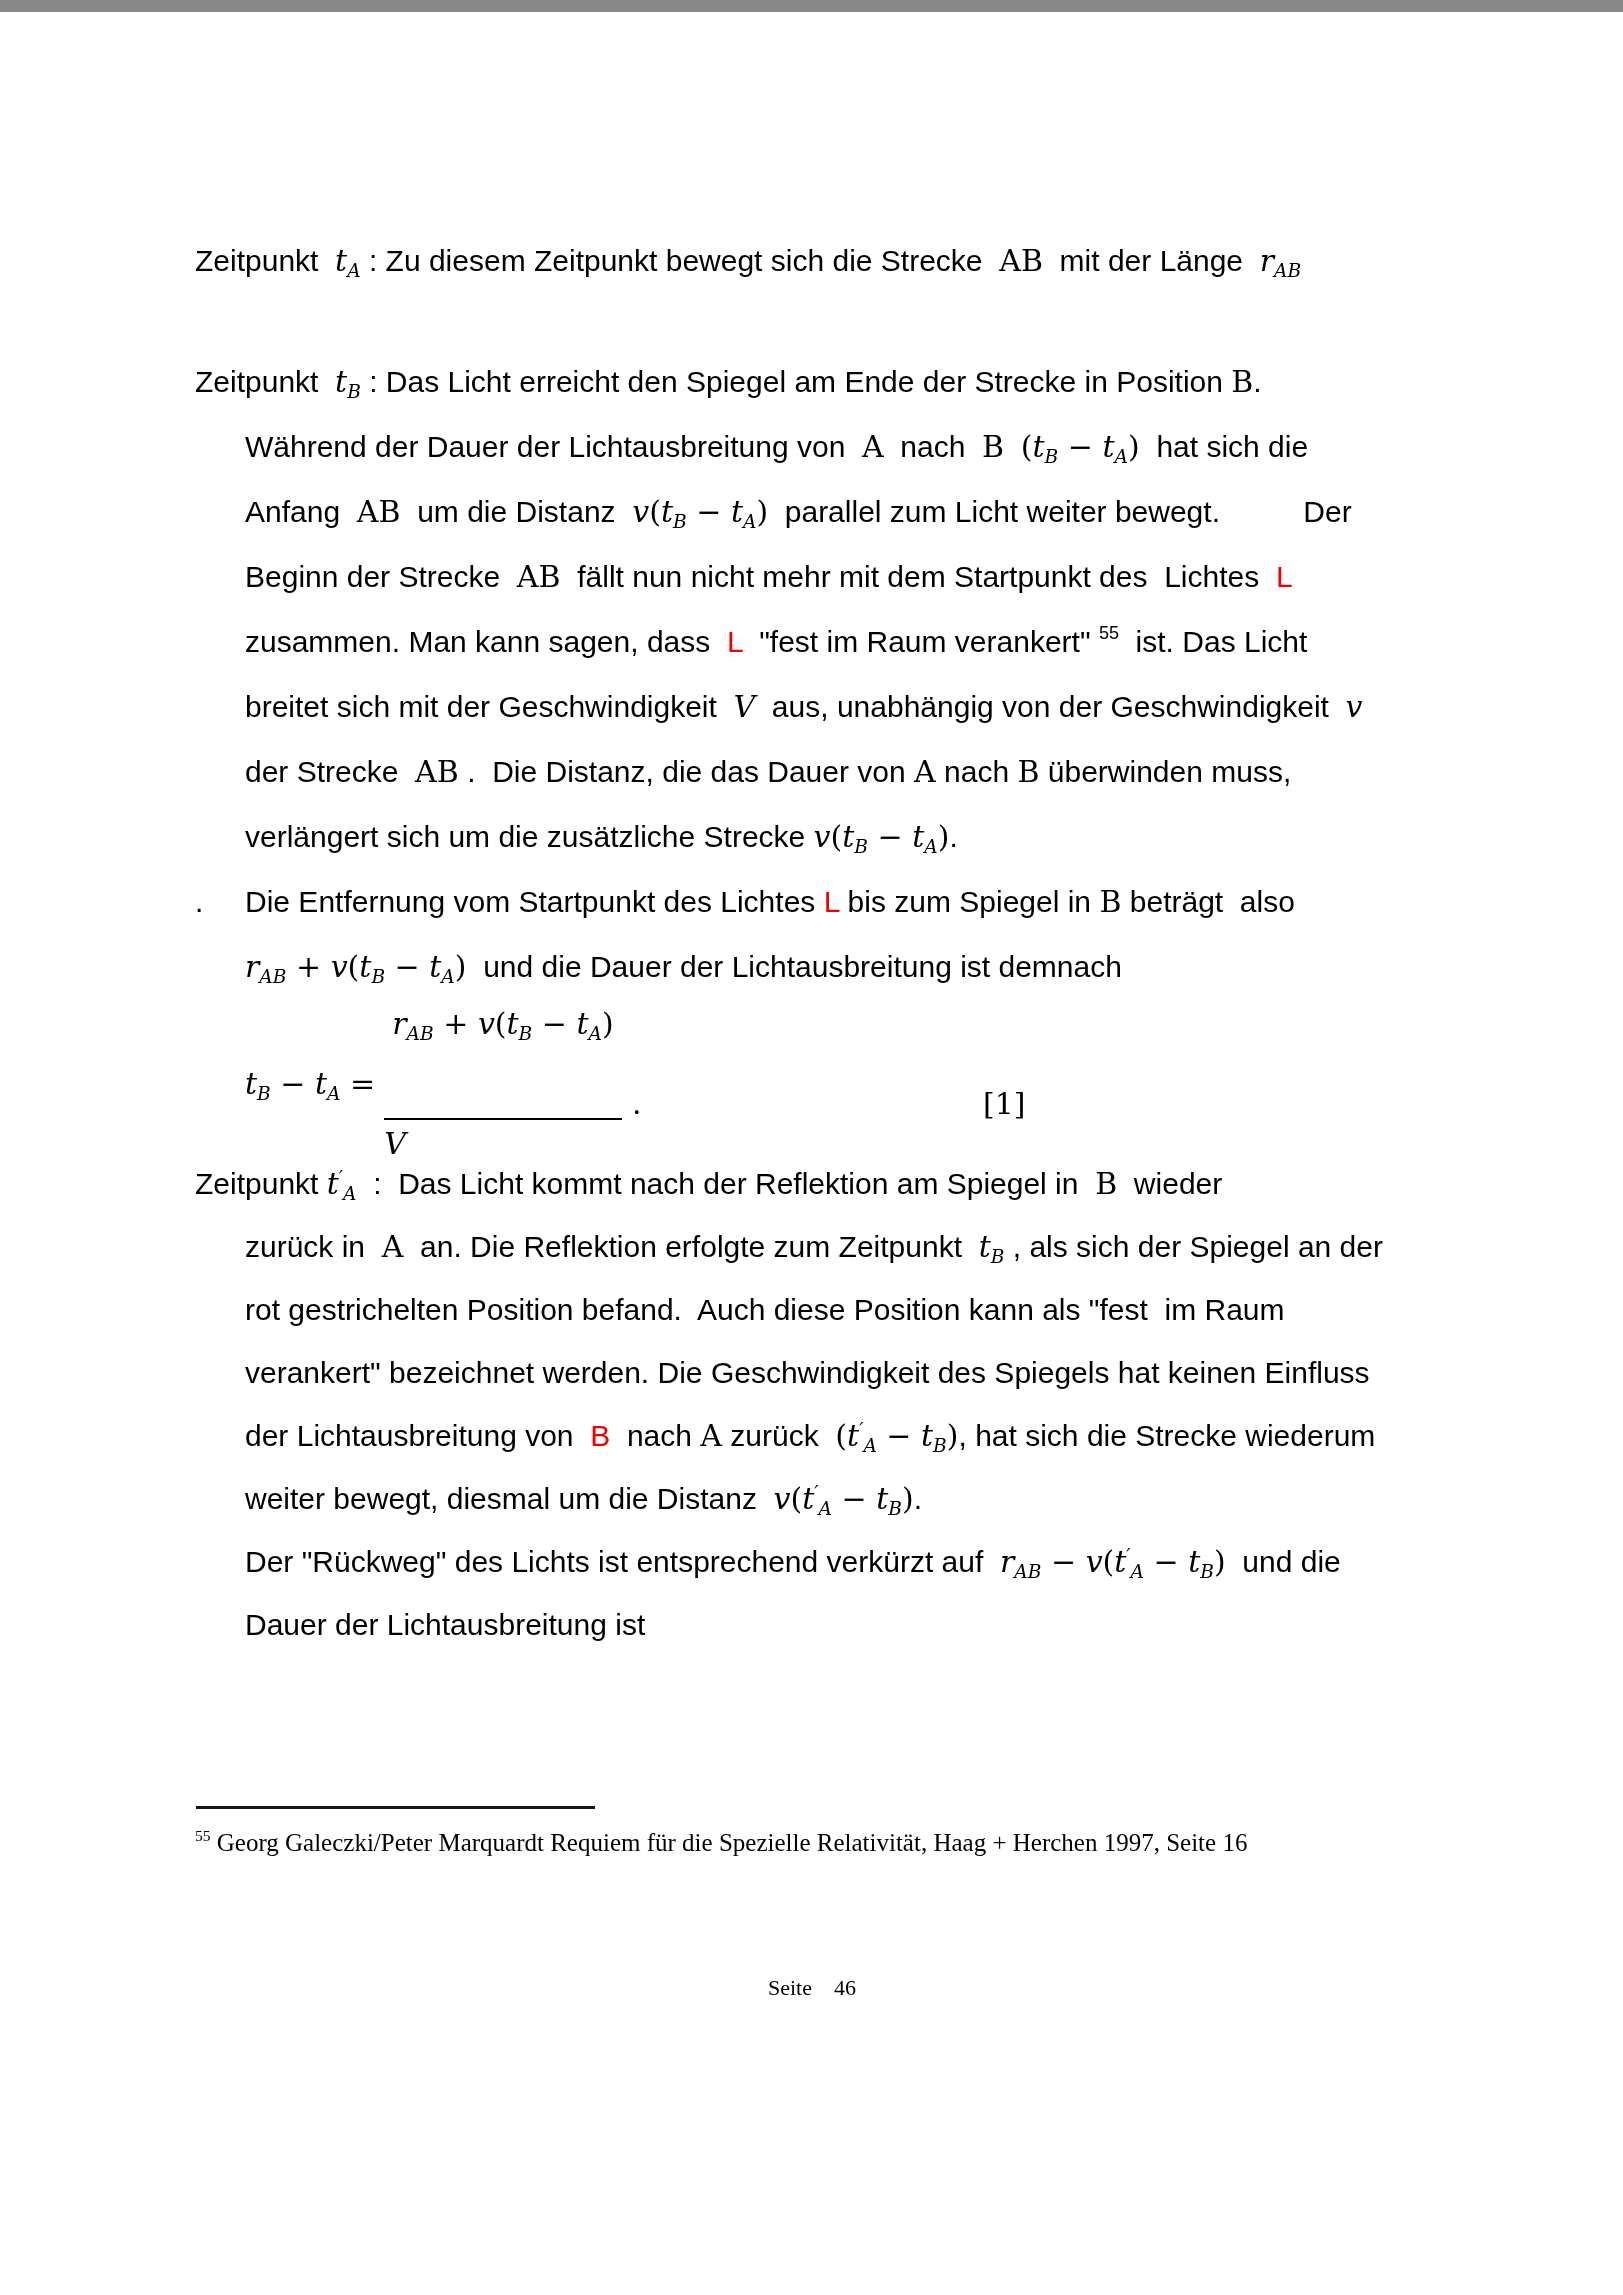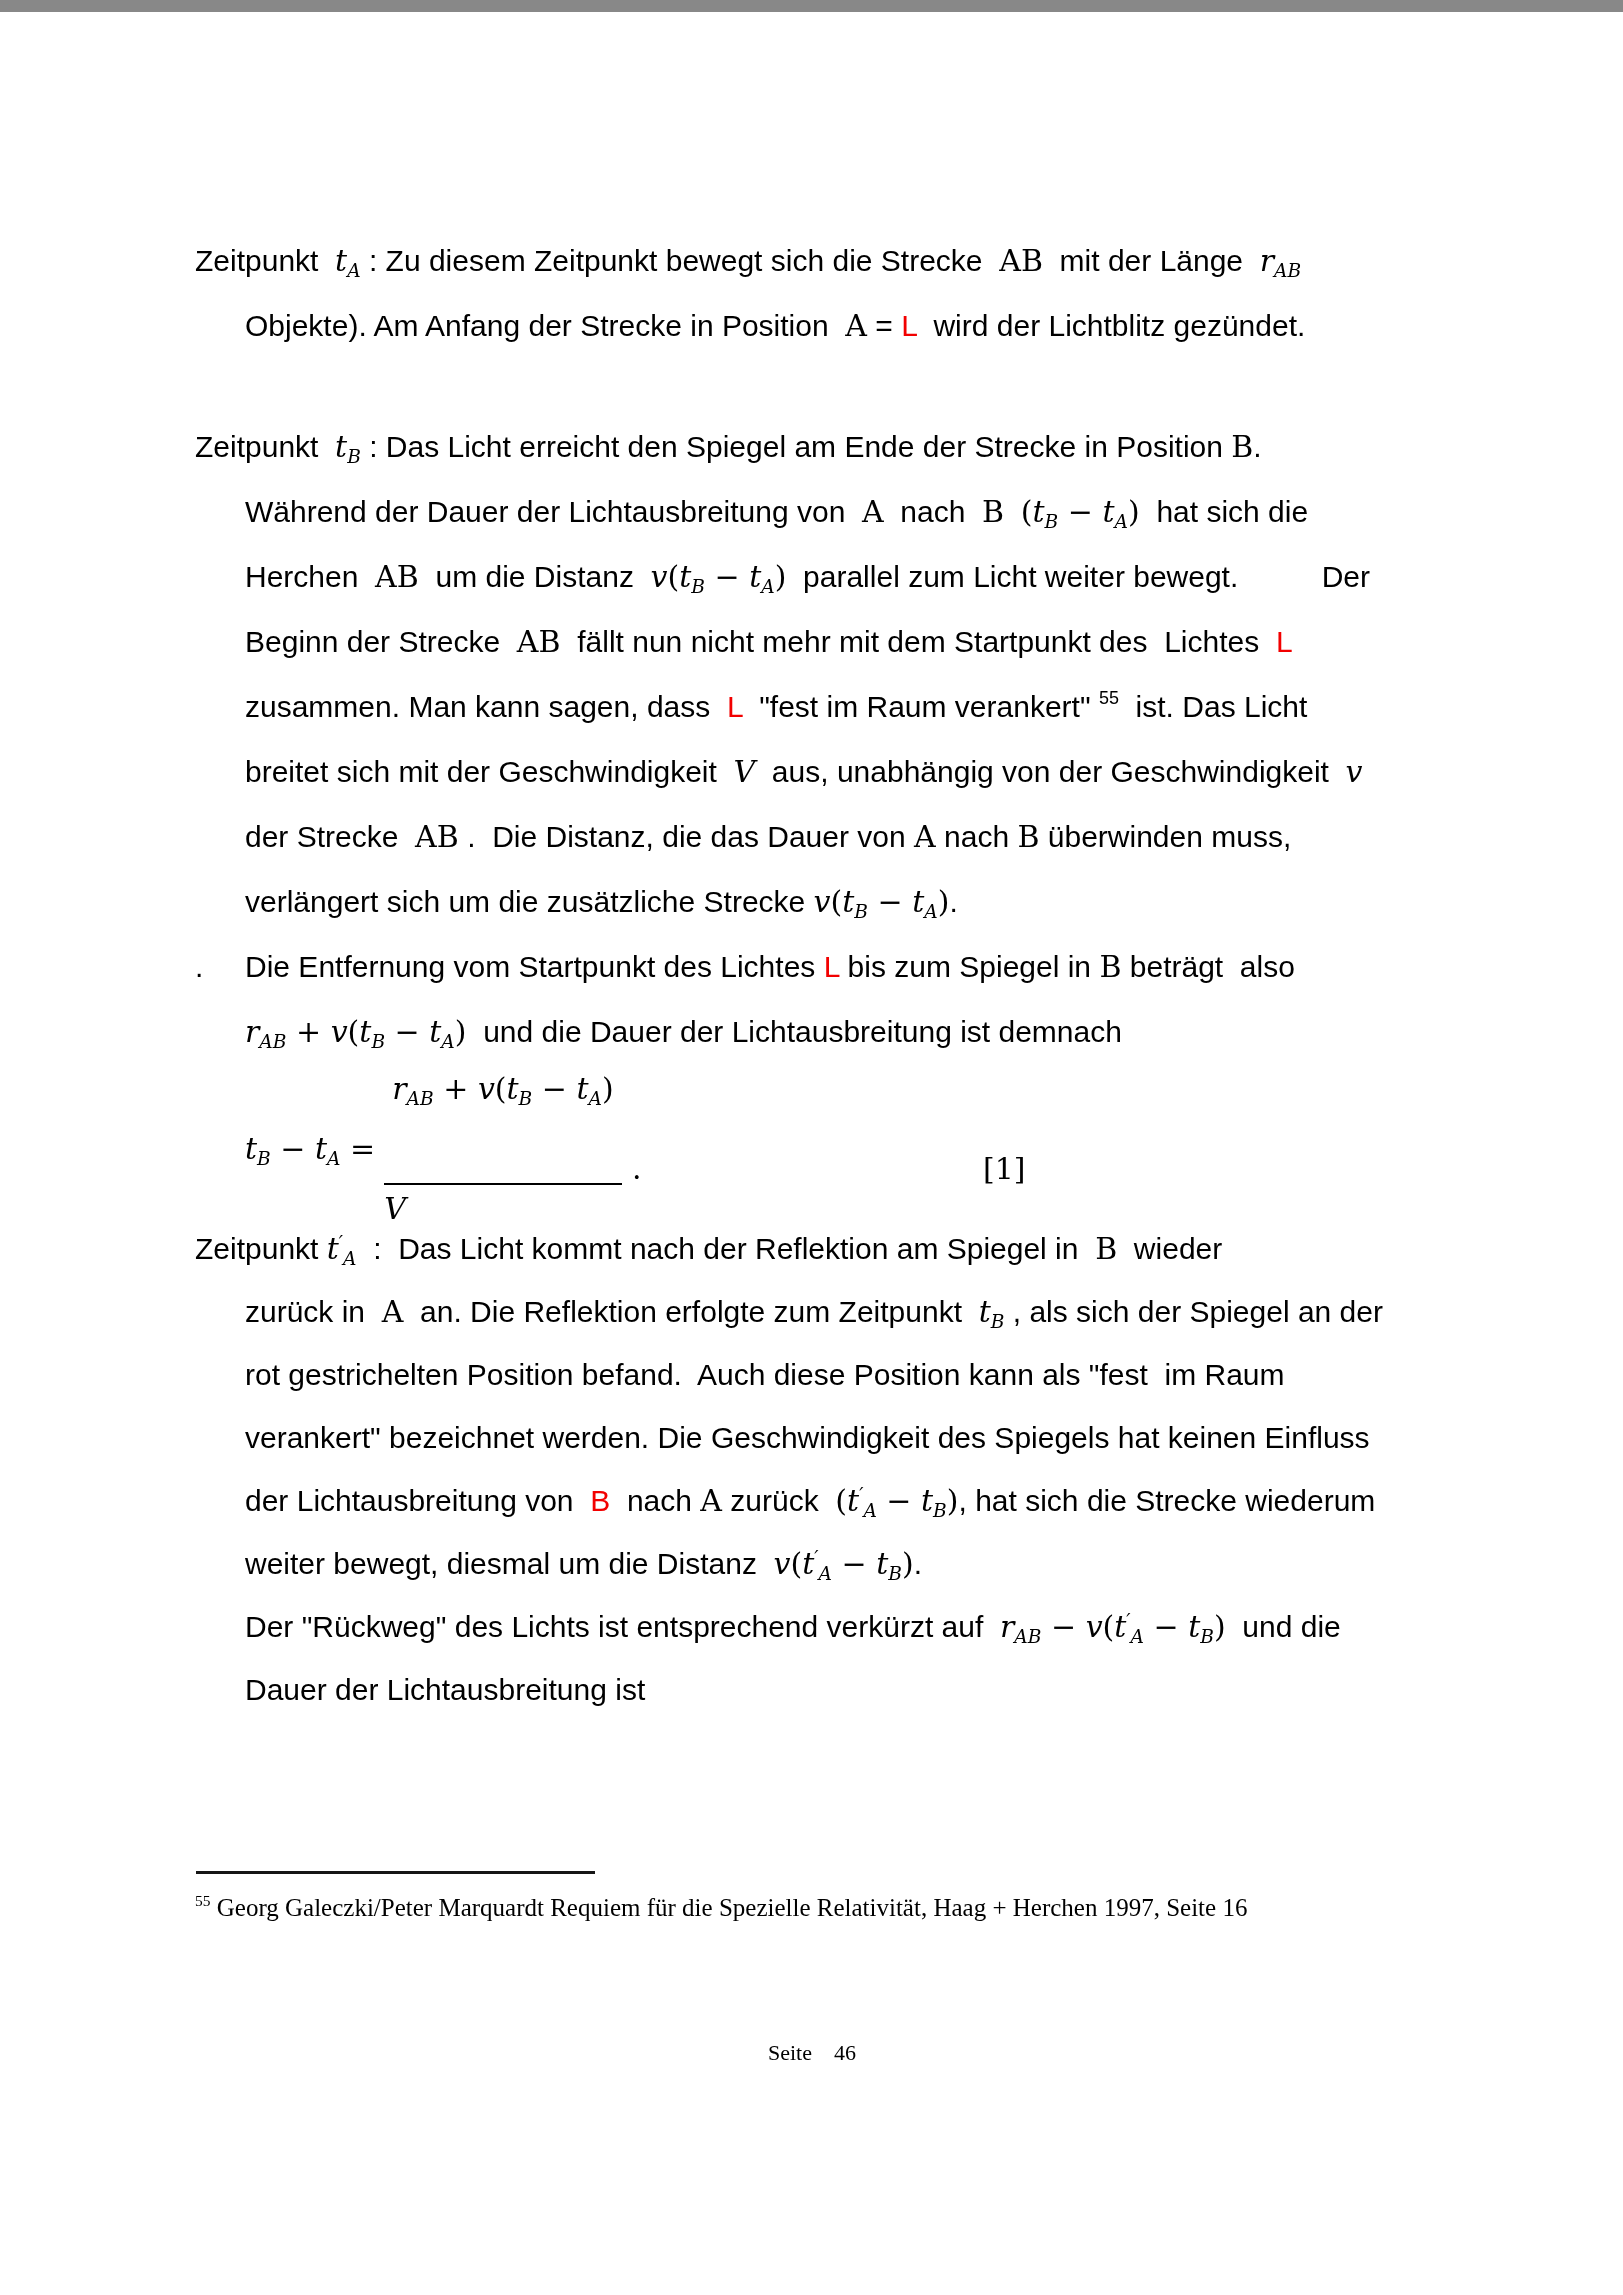--- a/index.html
+++ b/index.html
@@ -71,7 +71,6 @@
 
     <div class="para">
         <div class="line"><span>Zeitpunkt  </span><span class="mi">t</span><span class="ms">A</span><span> : </span><span>Zu diesem Zeitpunkt bewegt sich die Strecke  </span><span class="m">AB</span><span>  mit der Länge  </span><span class="mi">r</span><span class="ms">AB</span></div>
-        <div class="line cont"><span>Objekte). Am Anfang der Strecke in Position  </span><span class="m">A</span><span> = </span><span class="red">L</span><span>  wird der Lichtblitz gezündet.</span></div>
       </div>
 
     <div class="para">

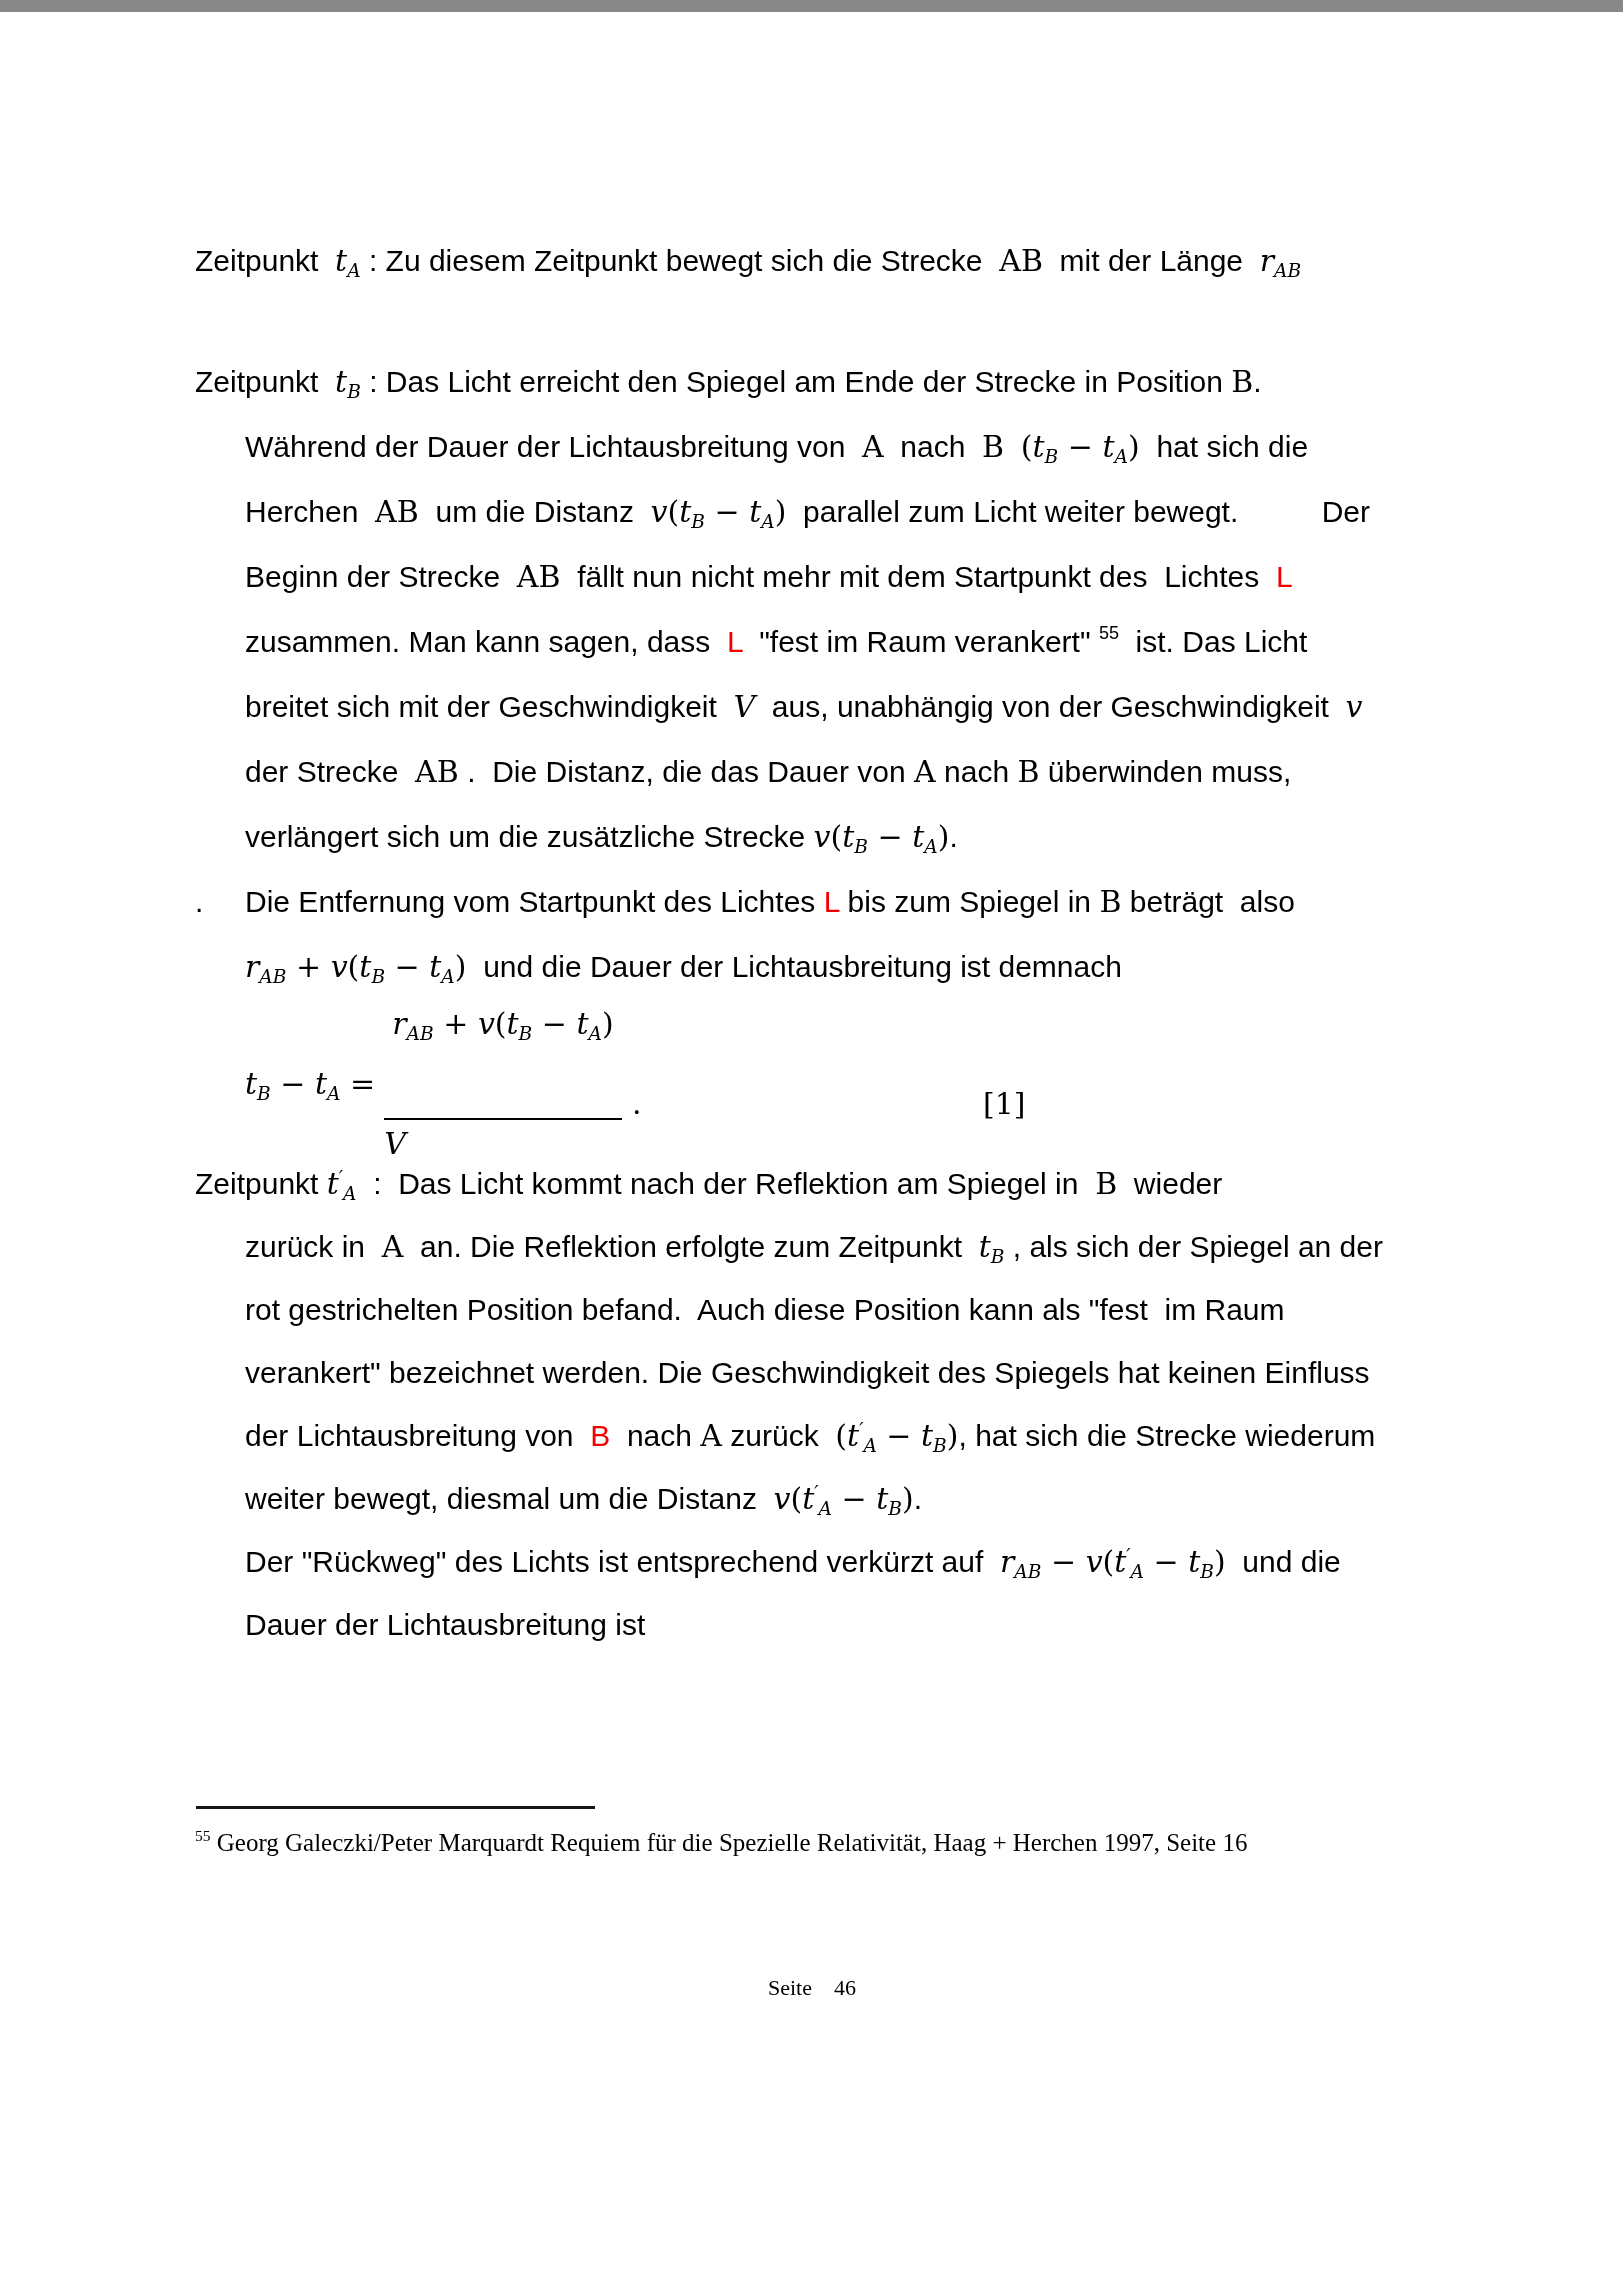--- a/index.html
+++ b/index.html
@@ -76,7 +76,7 @@
     <div class="para">
         <div class="line"><span>Zeitpunkt  </span><span class="mi">t</span><span class="ms">B</span><span> : </span><span>Das Licht erreicht den Spiegel am Ende der Strecke in Position </span><span class="m">B</span><span>.</span></div>
         <div class="line cont"><span>Während der Dauer der Lichtausbreitung von  </span><span class="m">A</span><span>  nach  </span><span class="m">B</span><span>  </span><span class="m">(</span><span class="mi">t</span><span class="ms">B</span><span class="m"> − </span><span class="mi">t</span><span class="ms">A</span><span class="m">)</span><span>  hat sich die</span></div>
-        <div class="line cont"><span>Herchen  </span><span class="m">AB</span><span>  um die Distanz  </span><span class="mi">v</span><span class="m">(</span><span class="mi">t</span><span class="ms">B</span><span class="m"> − </span><span class="mi">t</span><span class="ms">A</span><span class="m">)</span><span>  parallel zum Licht weiter bewegt.          Der</span></div>
+        <div class="line cont"><span>Anfang  </span><span class="m">AB</span><span>  um die Distanz  </span><span class="mi">v</span><span class="m">(</span><span class="mi">t</span><span class="ms">B</span><span class="m"> − </span><span class="mi">t</span><span class="ms">A</span><span class="m">)</span><span>  parallel zum Licht weiter bewegt.          Der</span></div>
         <div class="line cont"><span>Beginn der Strecke  </span><span class="m">AB</span><span>  fällt nun nicht mehr mit dem Startpunkt des  Lichtes  </span><span class="red">L</span></div>
         <div class="line cont"><span>zusammen. Man kann sagen, dass  </span><span class="red">L</span><span>  "fest im Raum verankert" </span><span class="sup">55</span><span>  ist. Das Licht</span></div>
         <div class="line cont"><span>breitet sich mit der Geschwindigkeit  </span><span class="mi">V</span><span>  aus, unabhängig von der Geschwindigkeit  </span><span class="mi">v</span></div>

